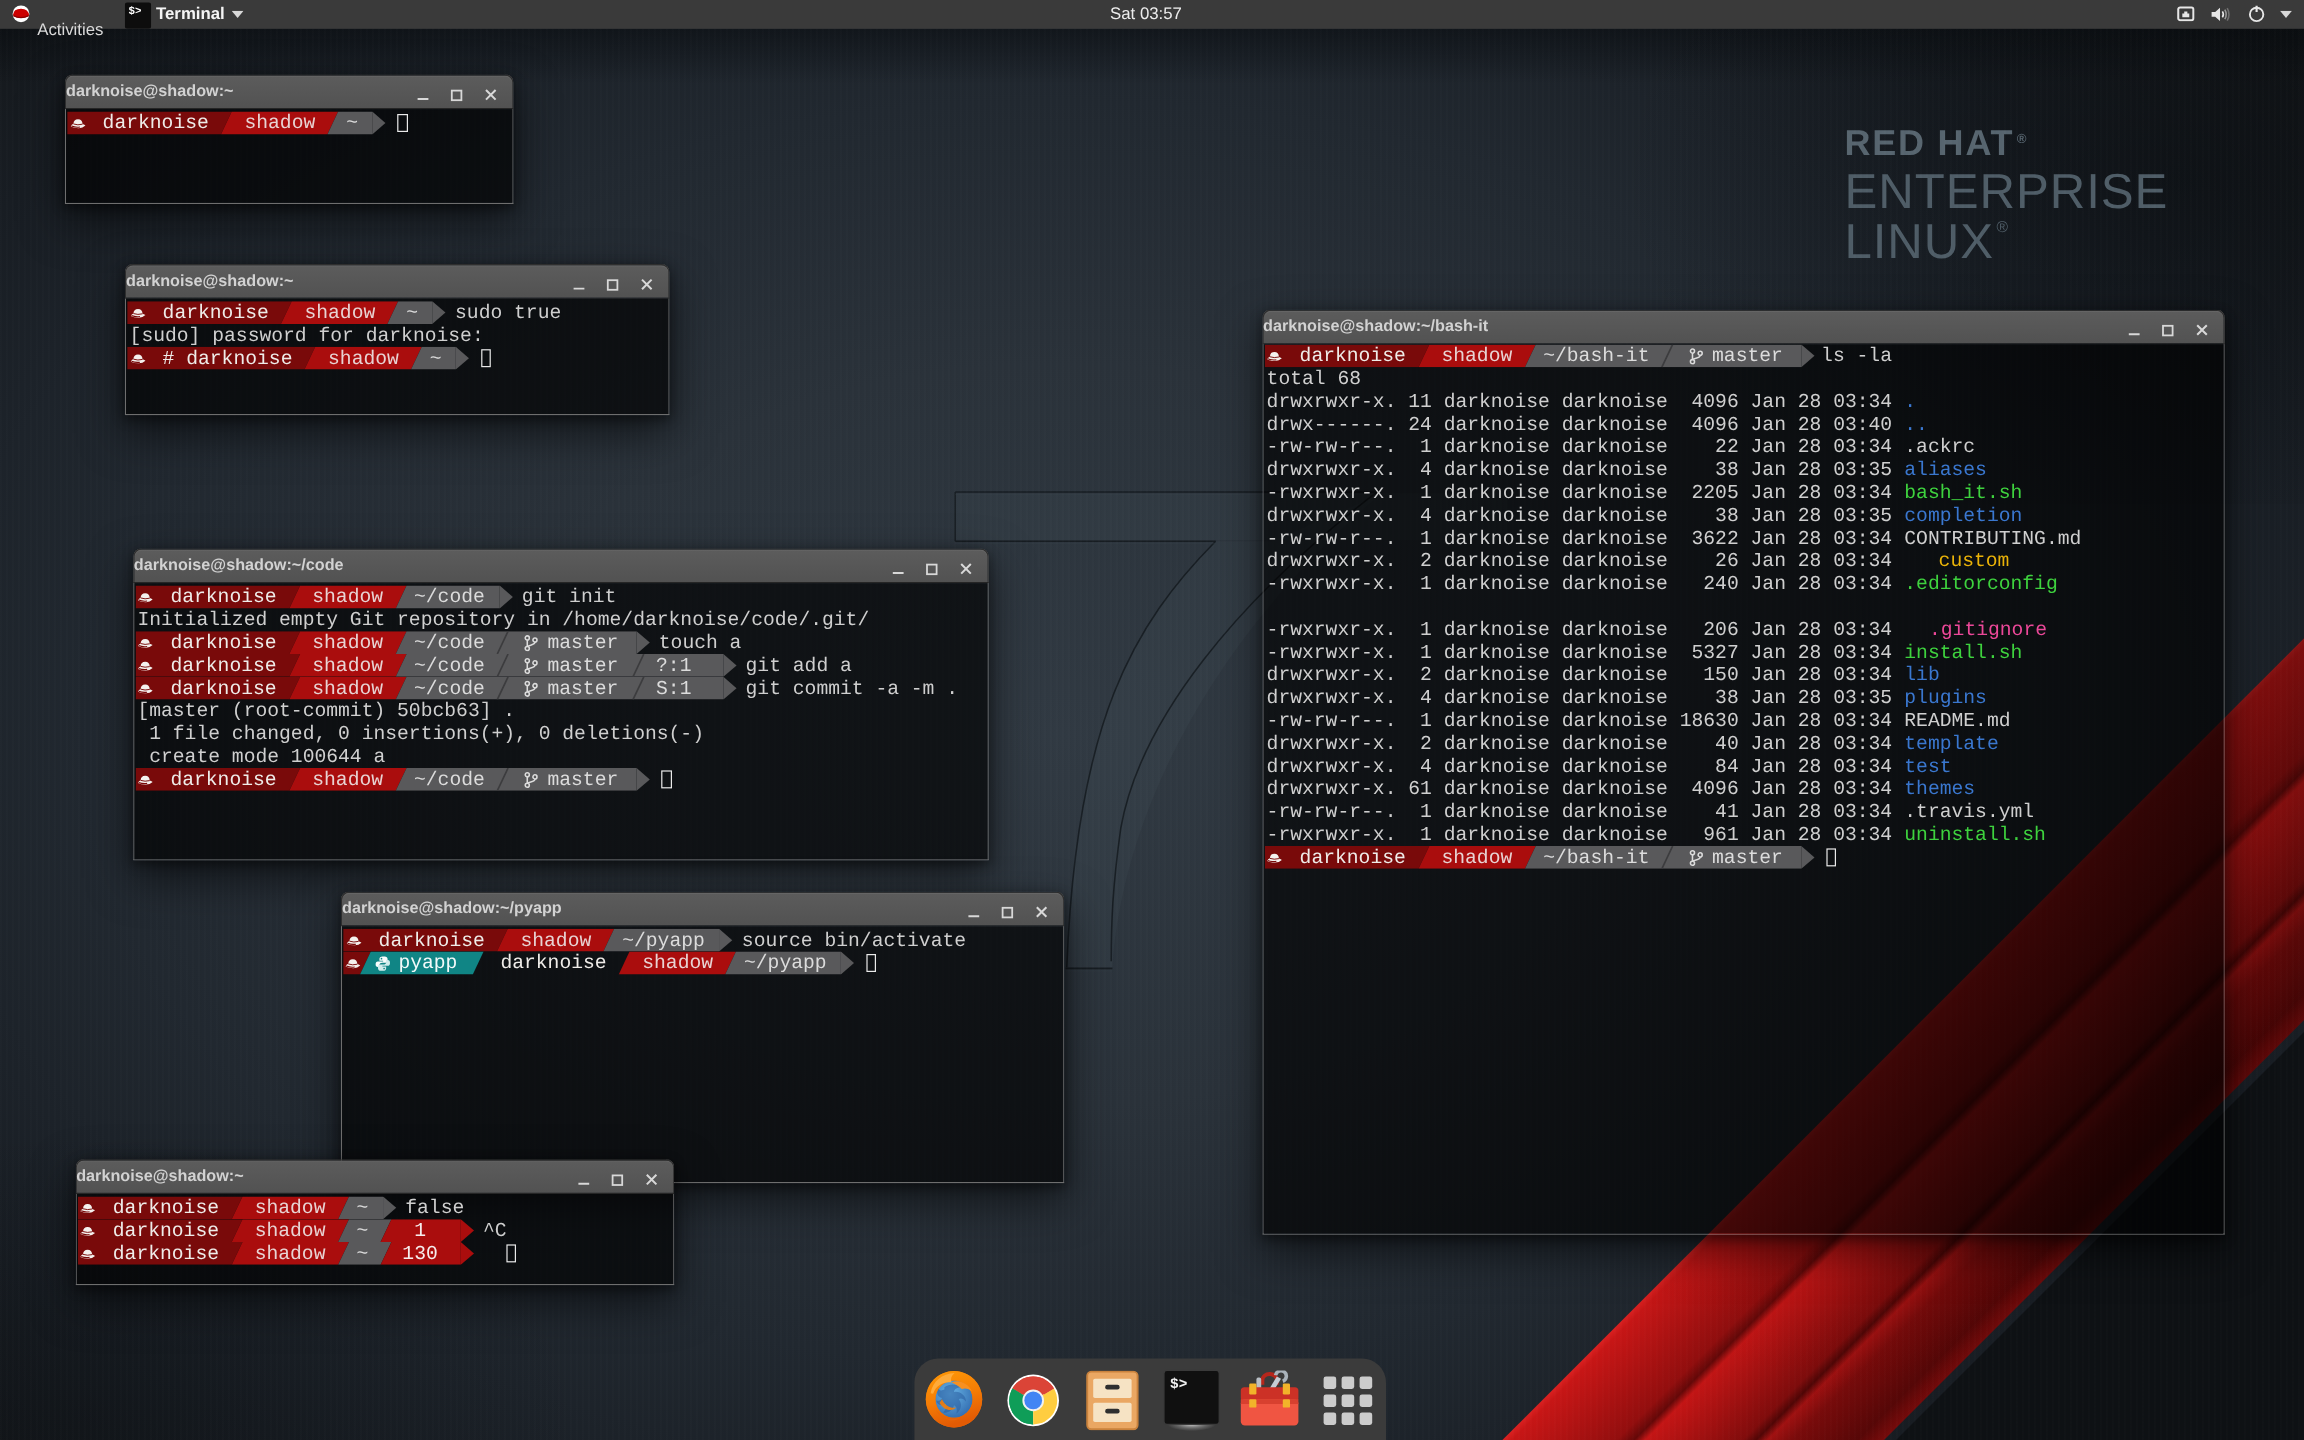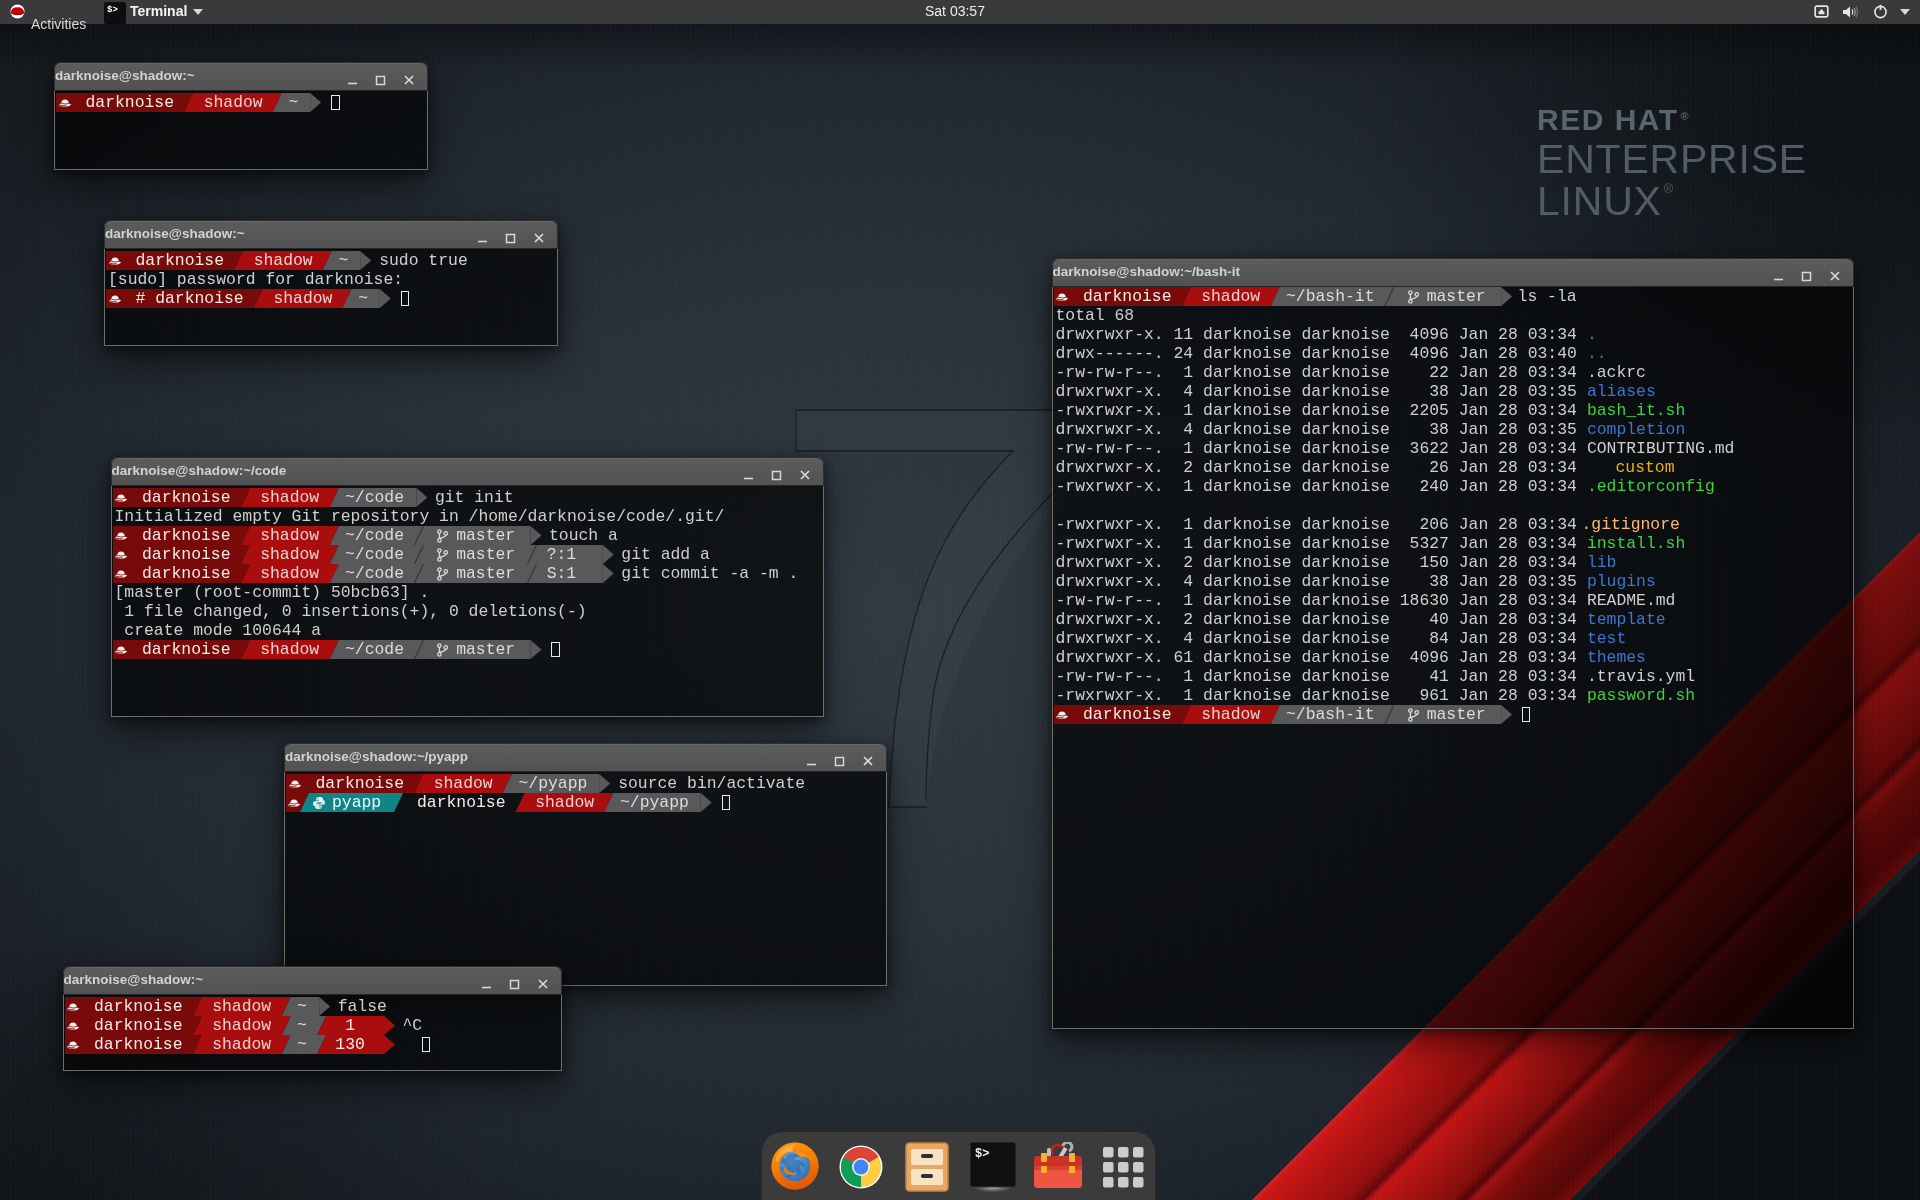--- a/index.html
+++ b/index.html
@@ -661,7 +661,7 @@
       </div>
       <div class="ln" style="top:228px">
         <span class="t" style="left:2px;color:#cfcfcf">-rwxrwxr-x.  1 darknoise darknoise   206 Jan 28 03:34 </span>
-        <span class="t" style="left:528px;color:#fdba74">.gitignore</span>
+        <span class="t" style="left:554px;color:#ec4899">.gitignore</span>
       </div>
       <div class="ln" style="top:247px">
         <span class="t" style="left:2px;color:#cfcfcf">-rwxrwxr-x.  1 darknoise darknoise  5327 Jan 28 03:34 </span>

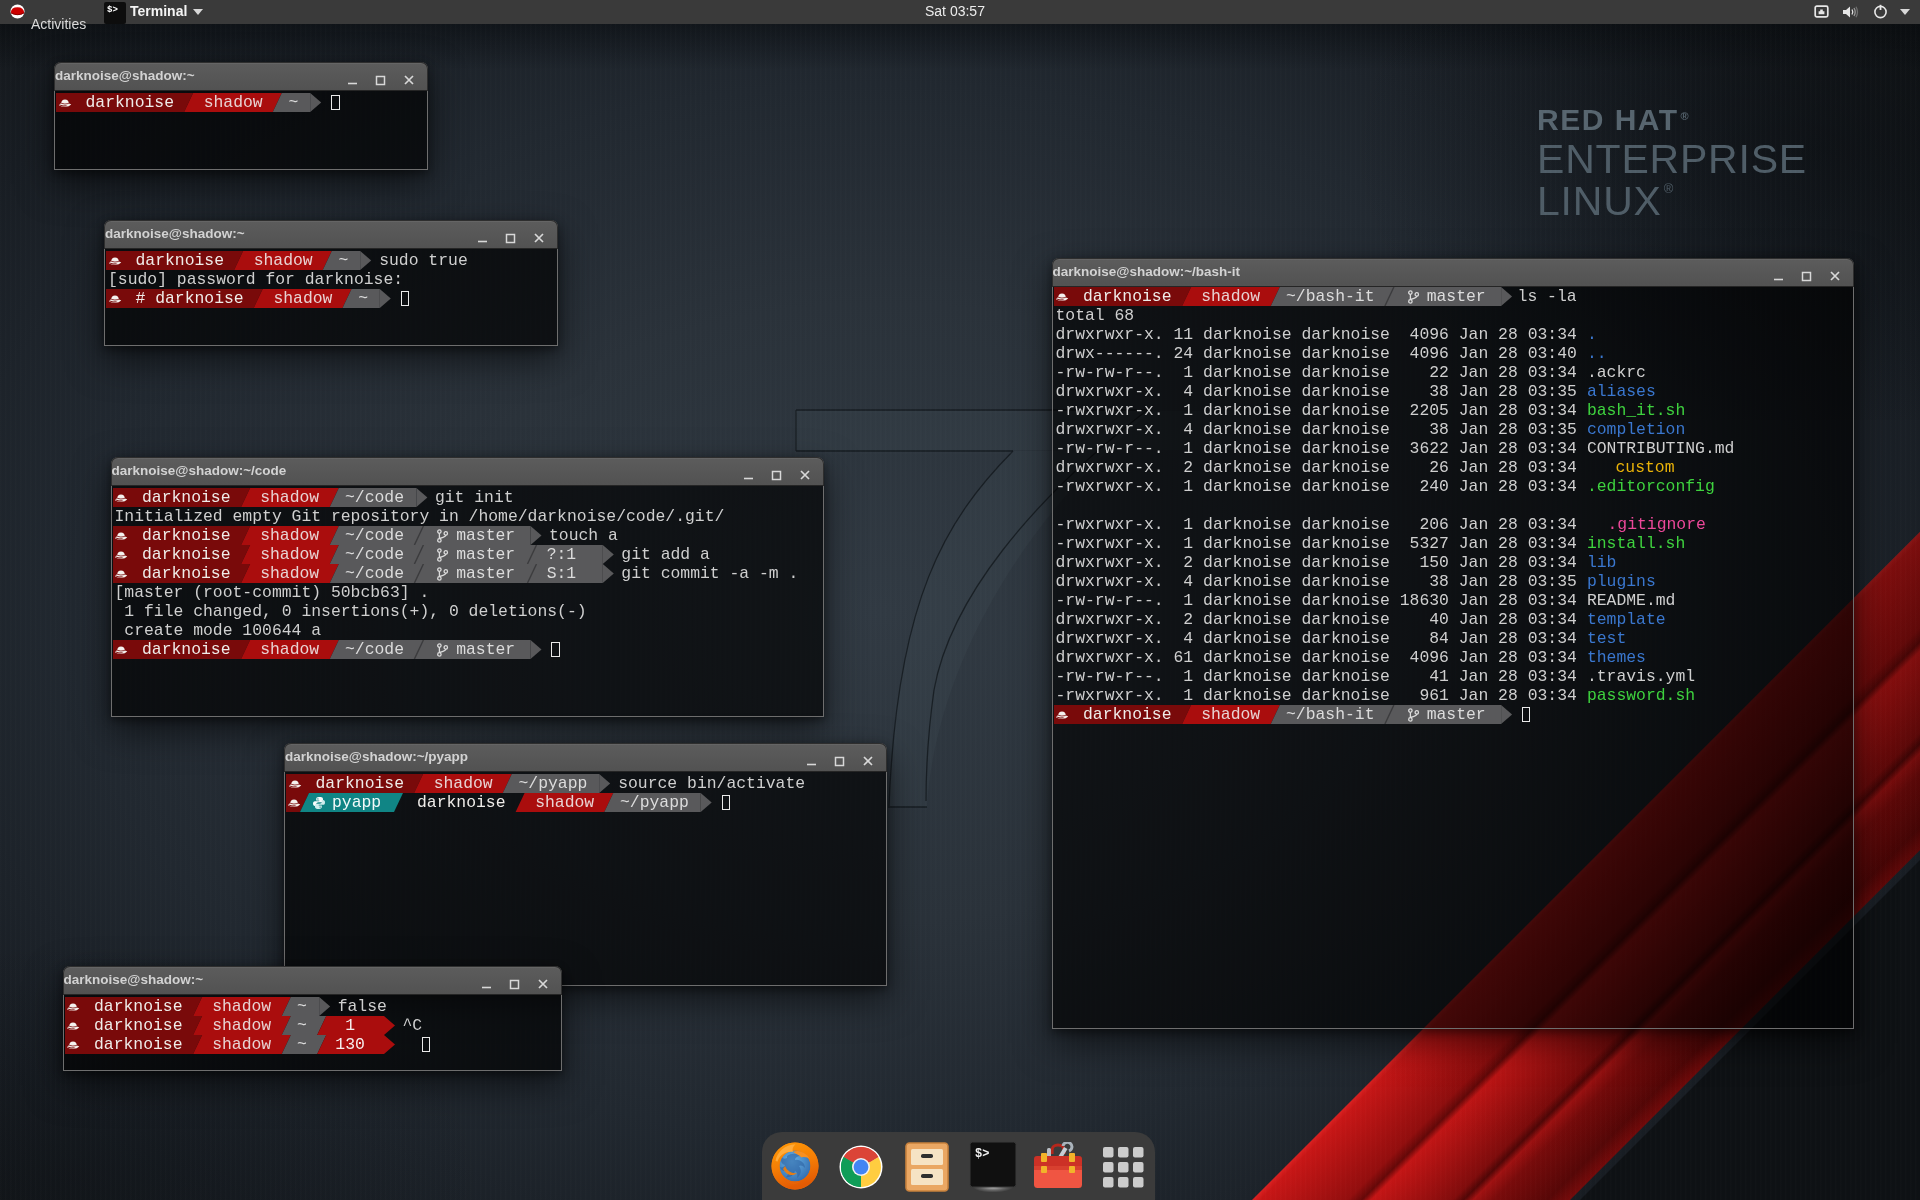--- a/index.html
+++ b/index.html
@@ -697,7 +697,7 @@
       </div>
       <div class="ln" style="top:399px">
         <span class="t" style="left:2px;color:#cfcfcf">-rwxrwxr-x.  1 darknoise darknoise   961 Jan 28 03:34 </span>
-        <span class="t" style="left:533.4px;color:#3ed23e">password.sh</span>
+        <span class="t" style="left:533.4px;color:#3ed23e">uninstall.sh</span>
       </div>
       <div class="ln" style="top:418px">
         <svg class="bg" width="800" height="19">

